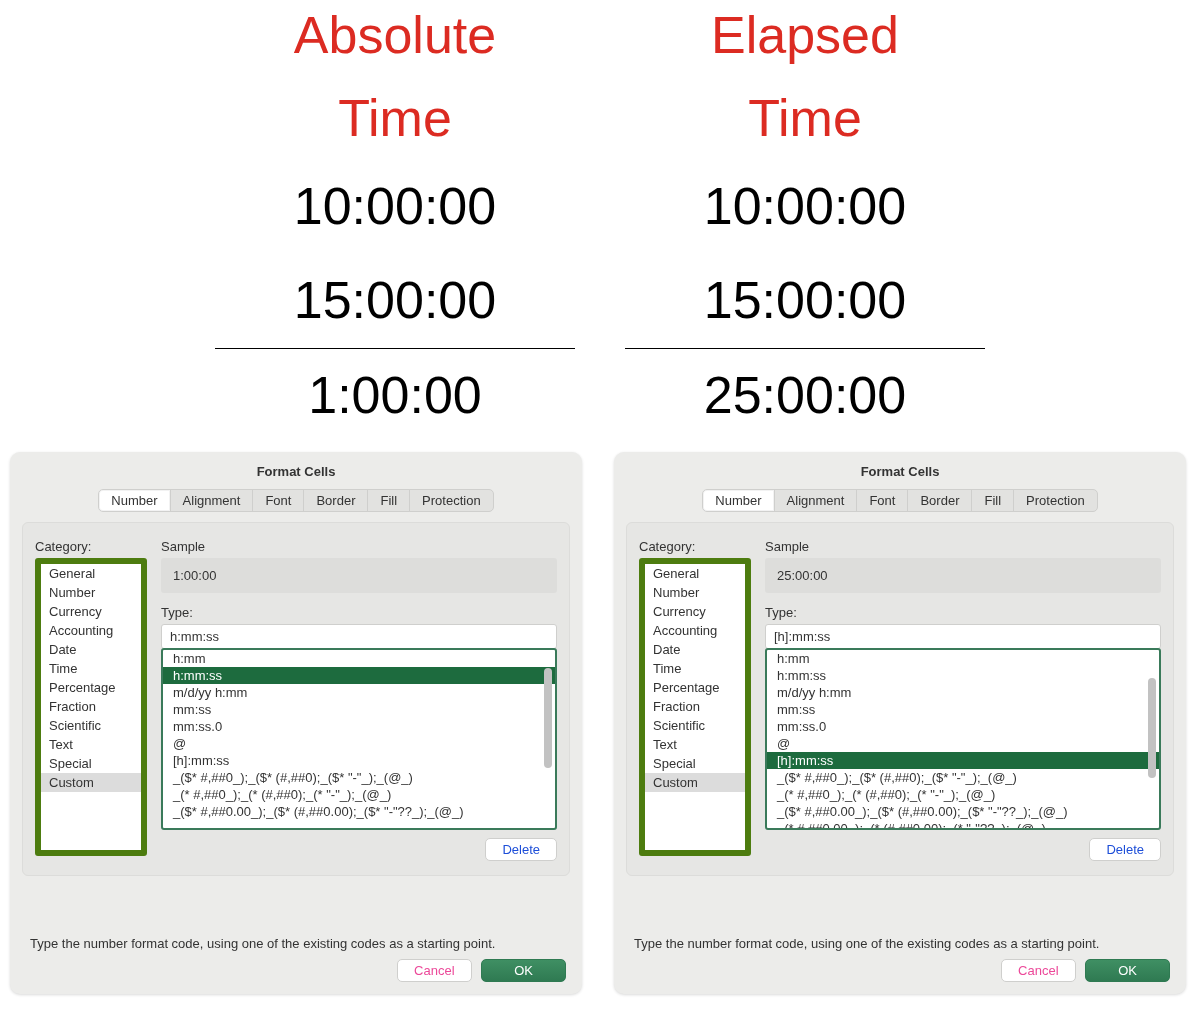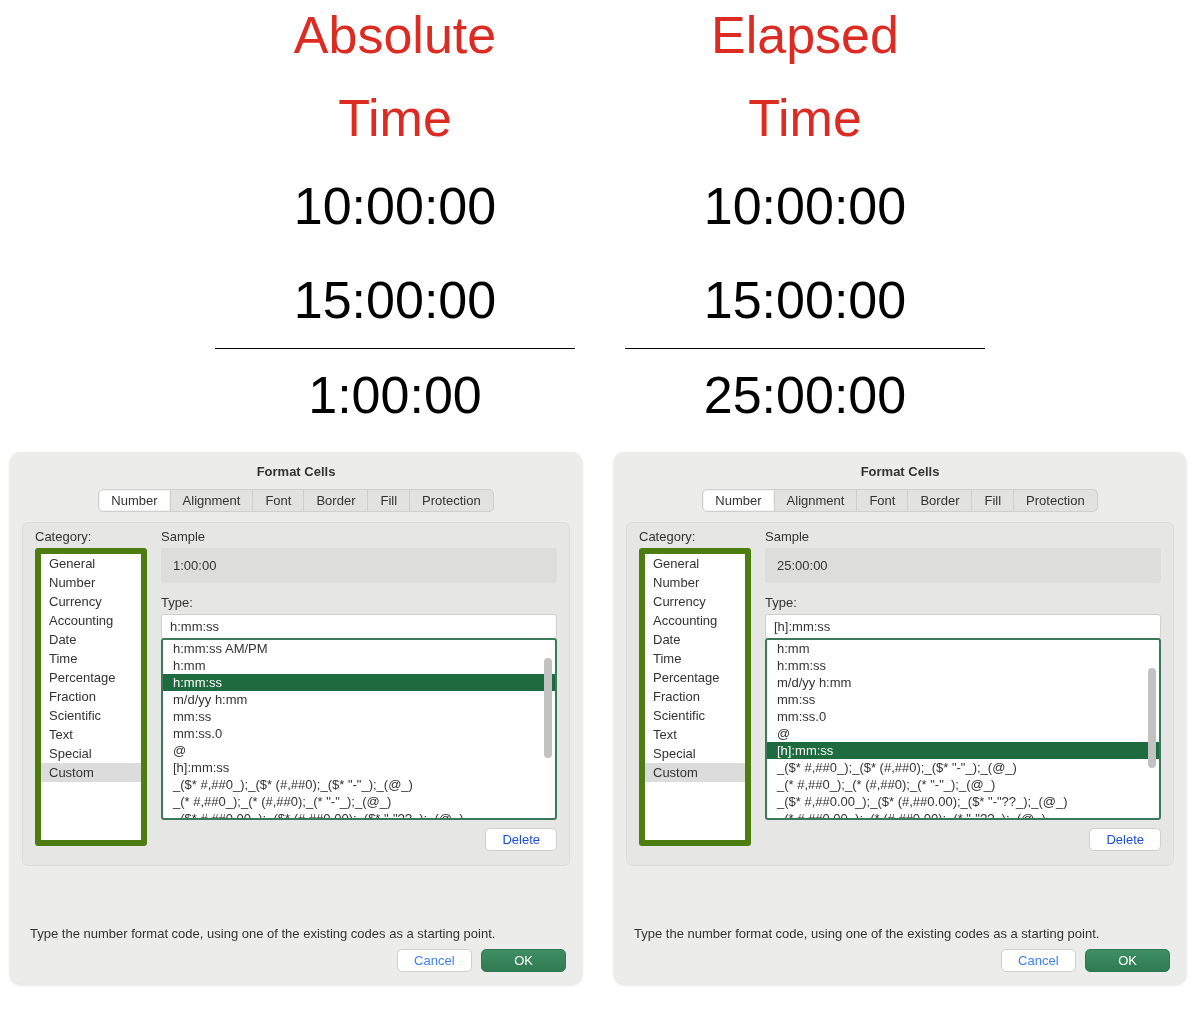--- a/index.html
+++ b/index.html
@@ -87,7 +87,7 @@
     background: #e6e6e4;
     border: 1px solid #dcdcda;
     border-radius: 6px;
-    padding: 6px 12px 14px 12px;
+    padding: 16px 12px 14px 12px;
   }
   .leftcol {
     width: 112px;

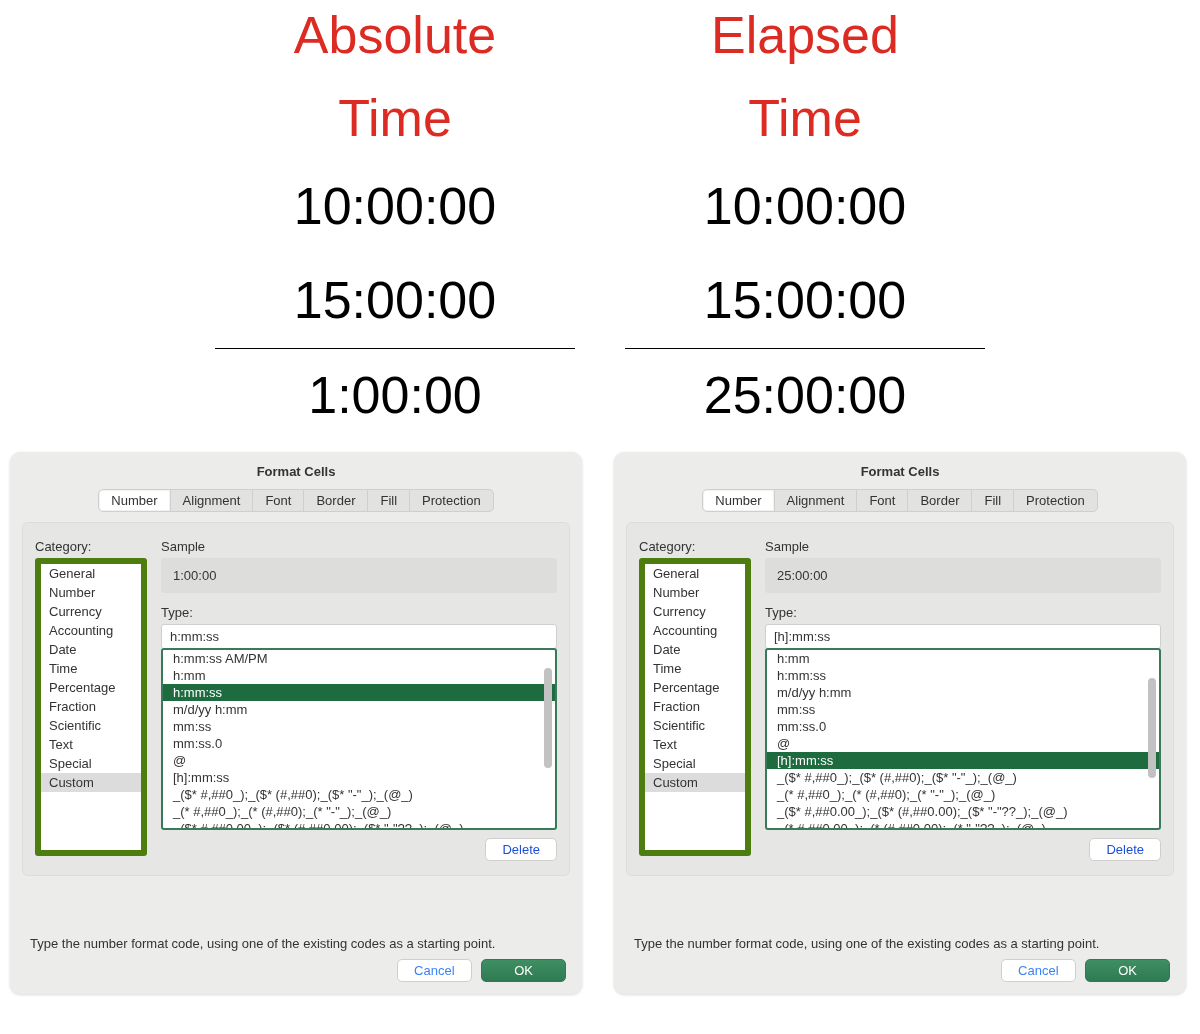--- a/index.html
+++ b/index.html
@@ -272,7 +272,6 @@
         <input class="type-input" value="h:mm:ss" style="">
         <div class="type-list-wrap">
           <div class="type-list">
-              <div class="type-item">h:mm:ss AM/PM</div>
               <div class="type-item">h:mm</div>
               <div class="type-item selected">h:mm:ss</div>
               <div class="type-item">m/d/yy h:mm</div>

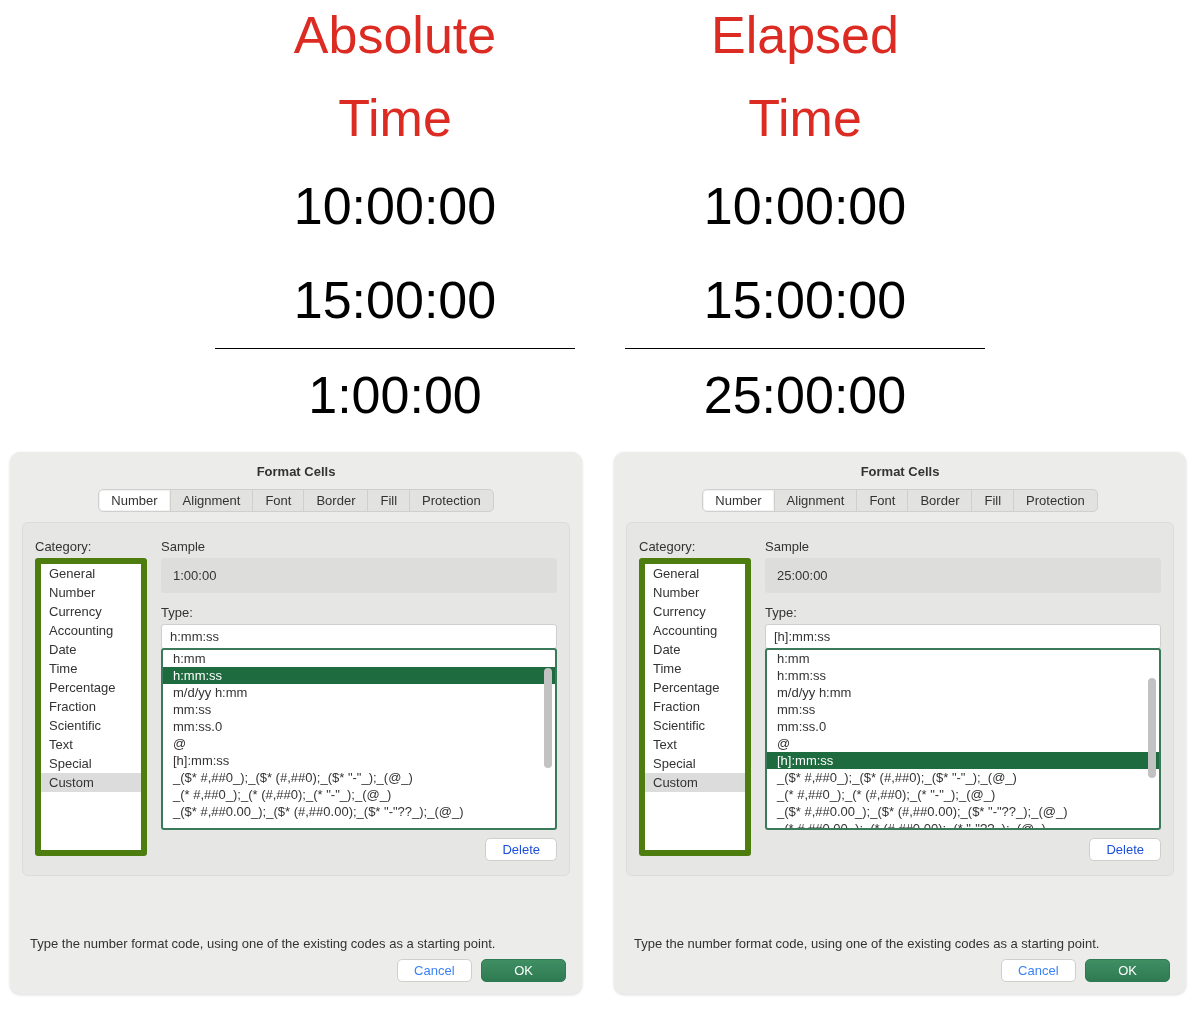--- a/index.html
+++ b/index.html
@@ -185,7 +185,7 @@
     border: 1px solid #cfcfcd;
     background: #ffffff;
     font-size: 13px;
-    color: #3b82f6;
+    color: #ec4899;
     cursor: pointer;
   }
   .btn[disabled] {

